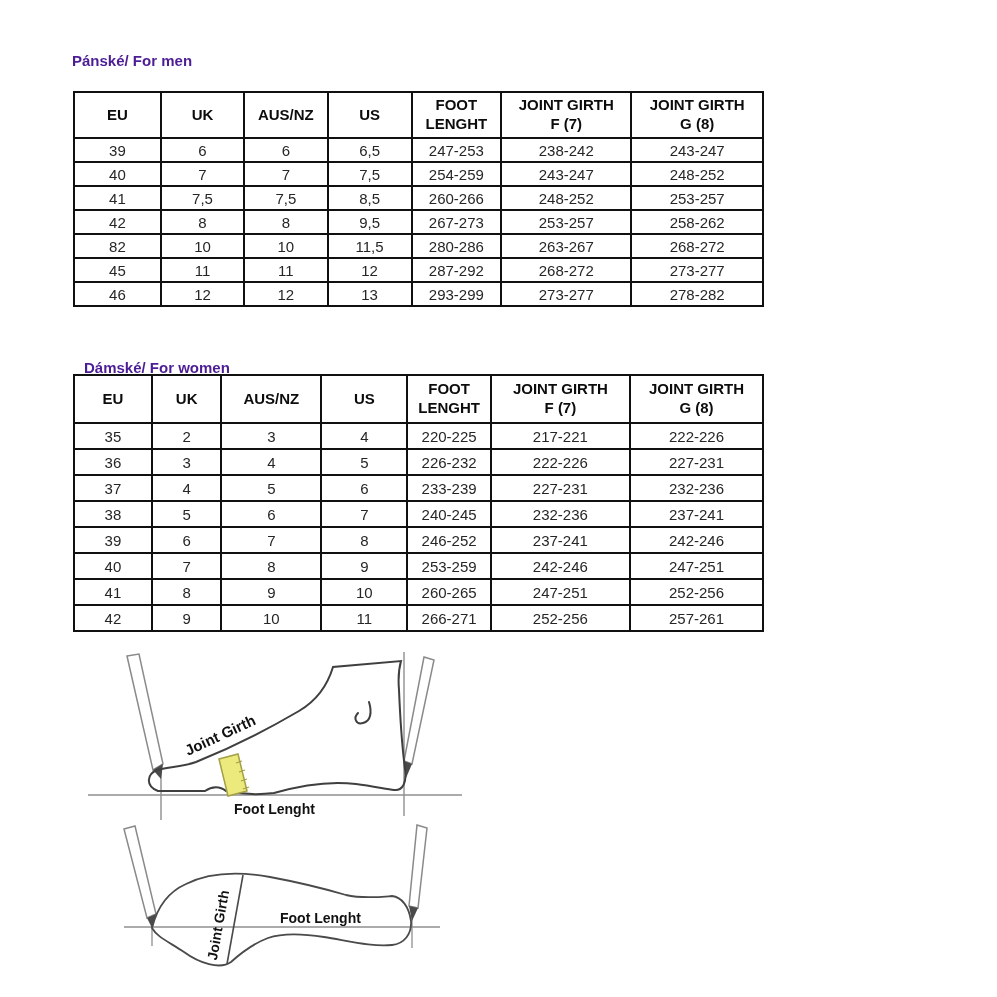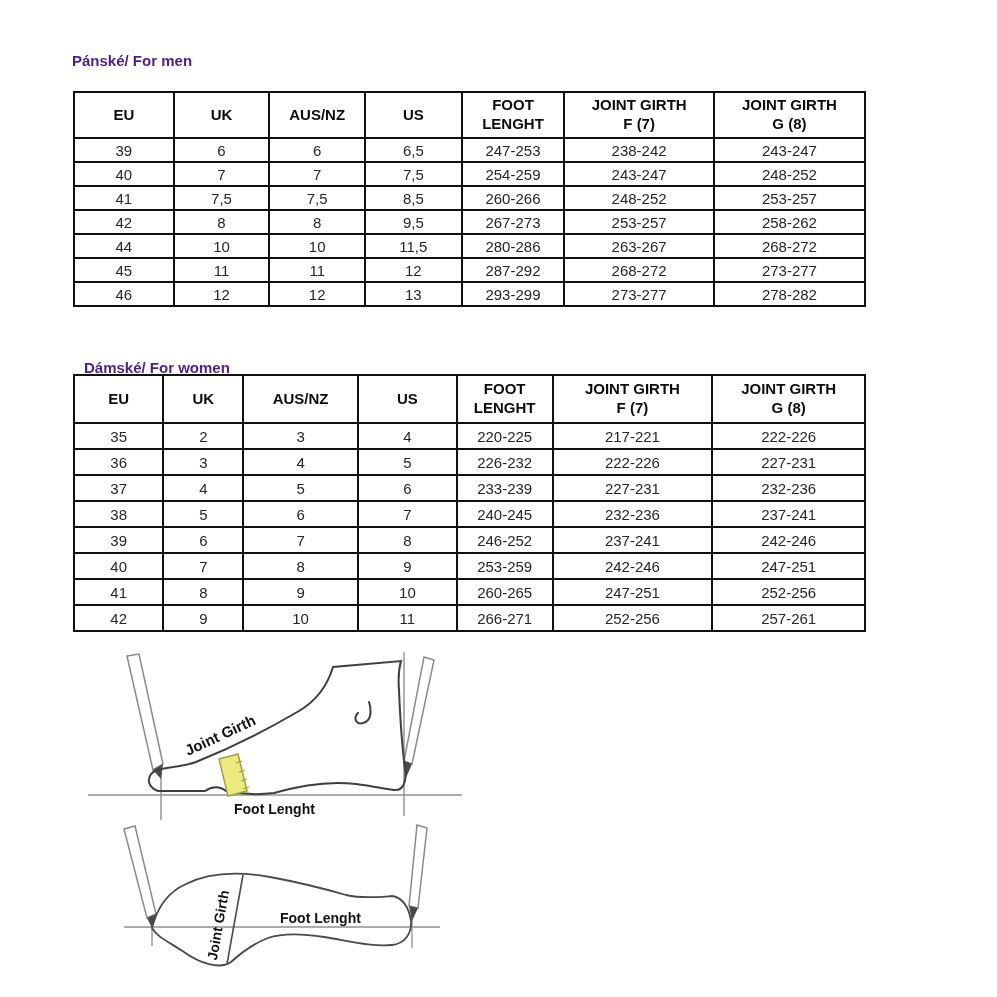--- a/index.html
+++ b/index.html
@@ -12,7 +12,7 @@
     font-weight:bold;font-size:15px;color:#4c1d95;white-space:nowrap;
   }
   table.size-table{
-    border-collapse:collapse;table-layout:fixed;width:793px;background:#fff;
+    border-collapse:collapse;table-layout:fixed;width:691px;background:#fff;
   }
   table.size-table th, table.size-table td{
     border:2px solid #101010;text-align:center;vertical-align:middle;

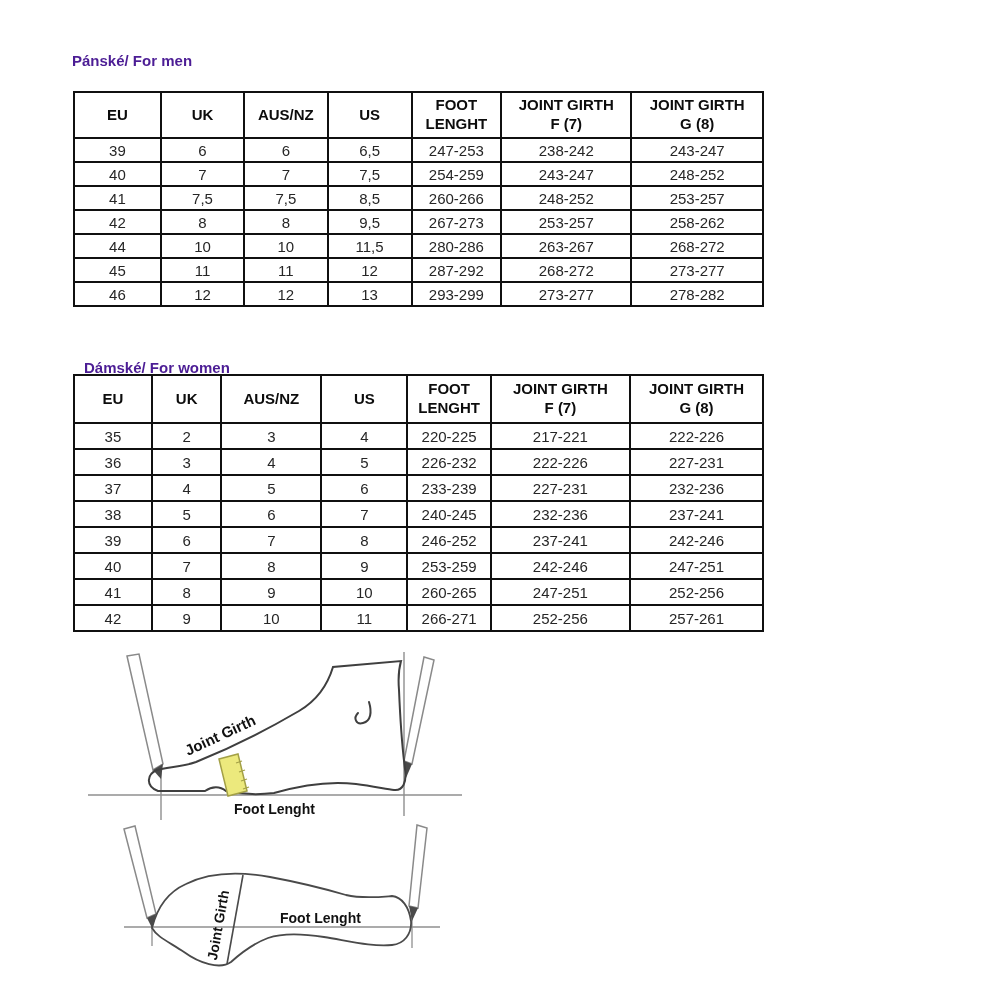--- a/index.html
+++ b/index.html
@@ -98,7 +98,7 @@
         <td>258-262</td>
       </tr>
       <tr>
-        <td>44</td>
+        <td>82</td>
         <td>10</td>
         <td>10</td>
         <td>11,5</td>

